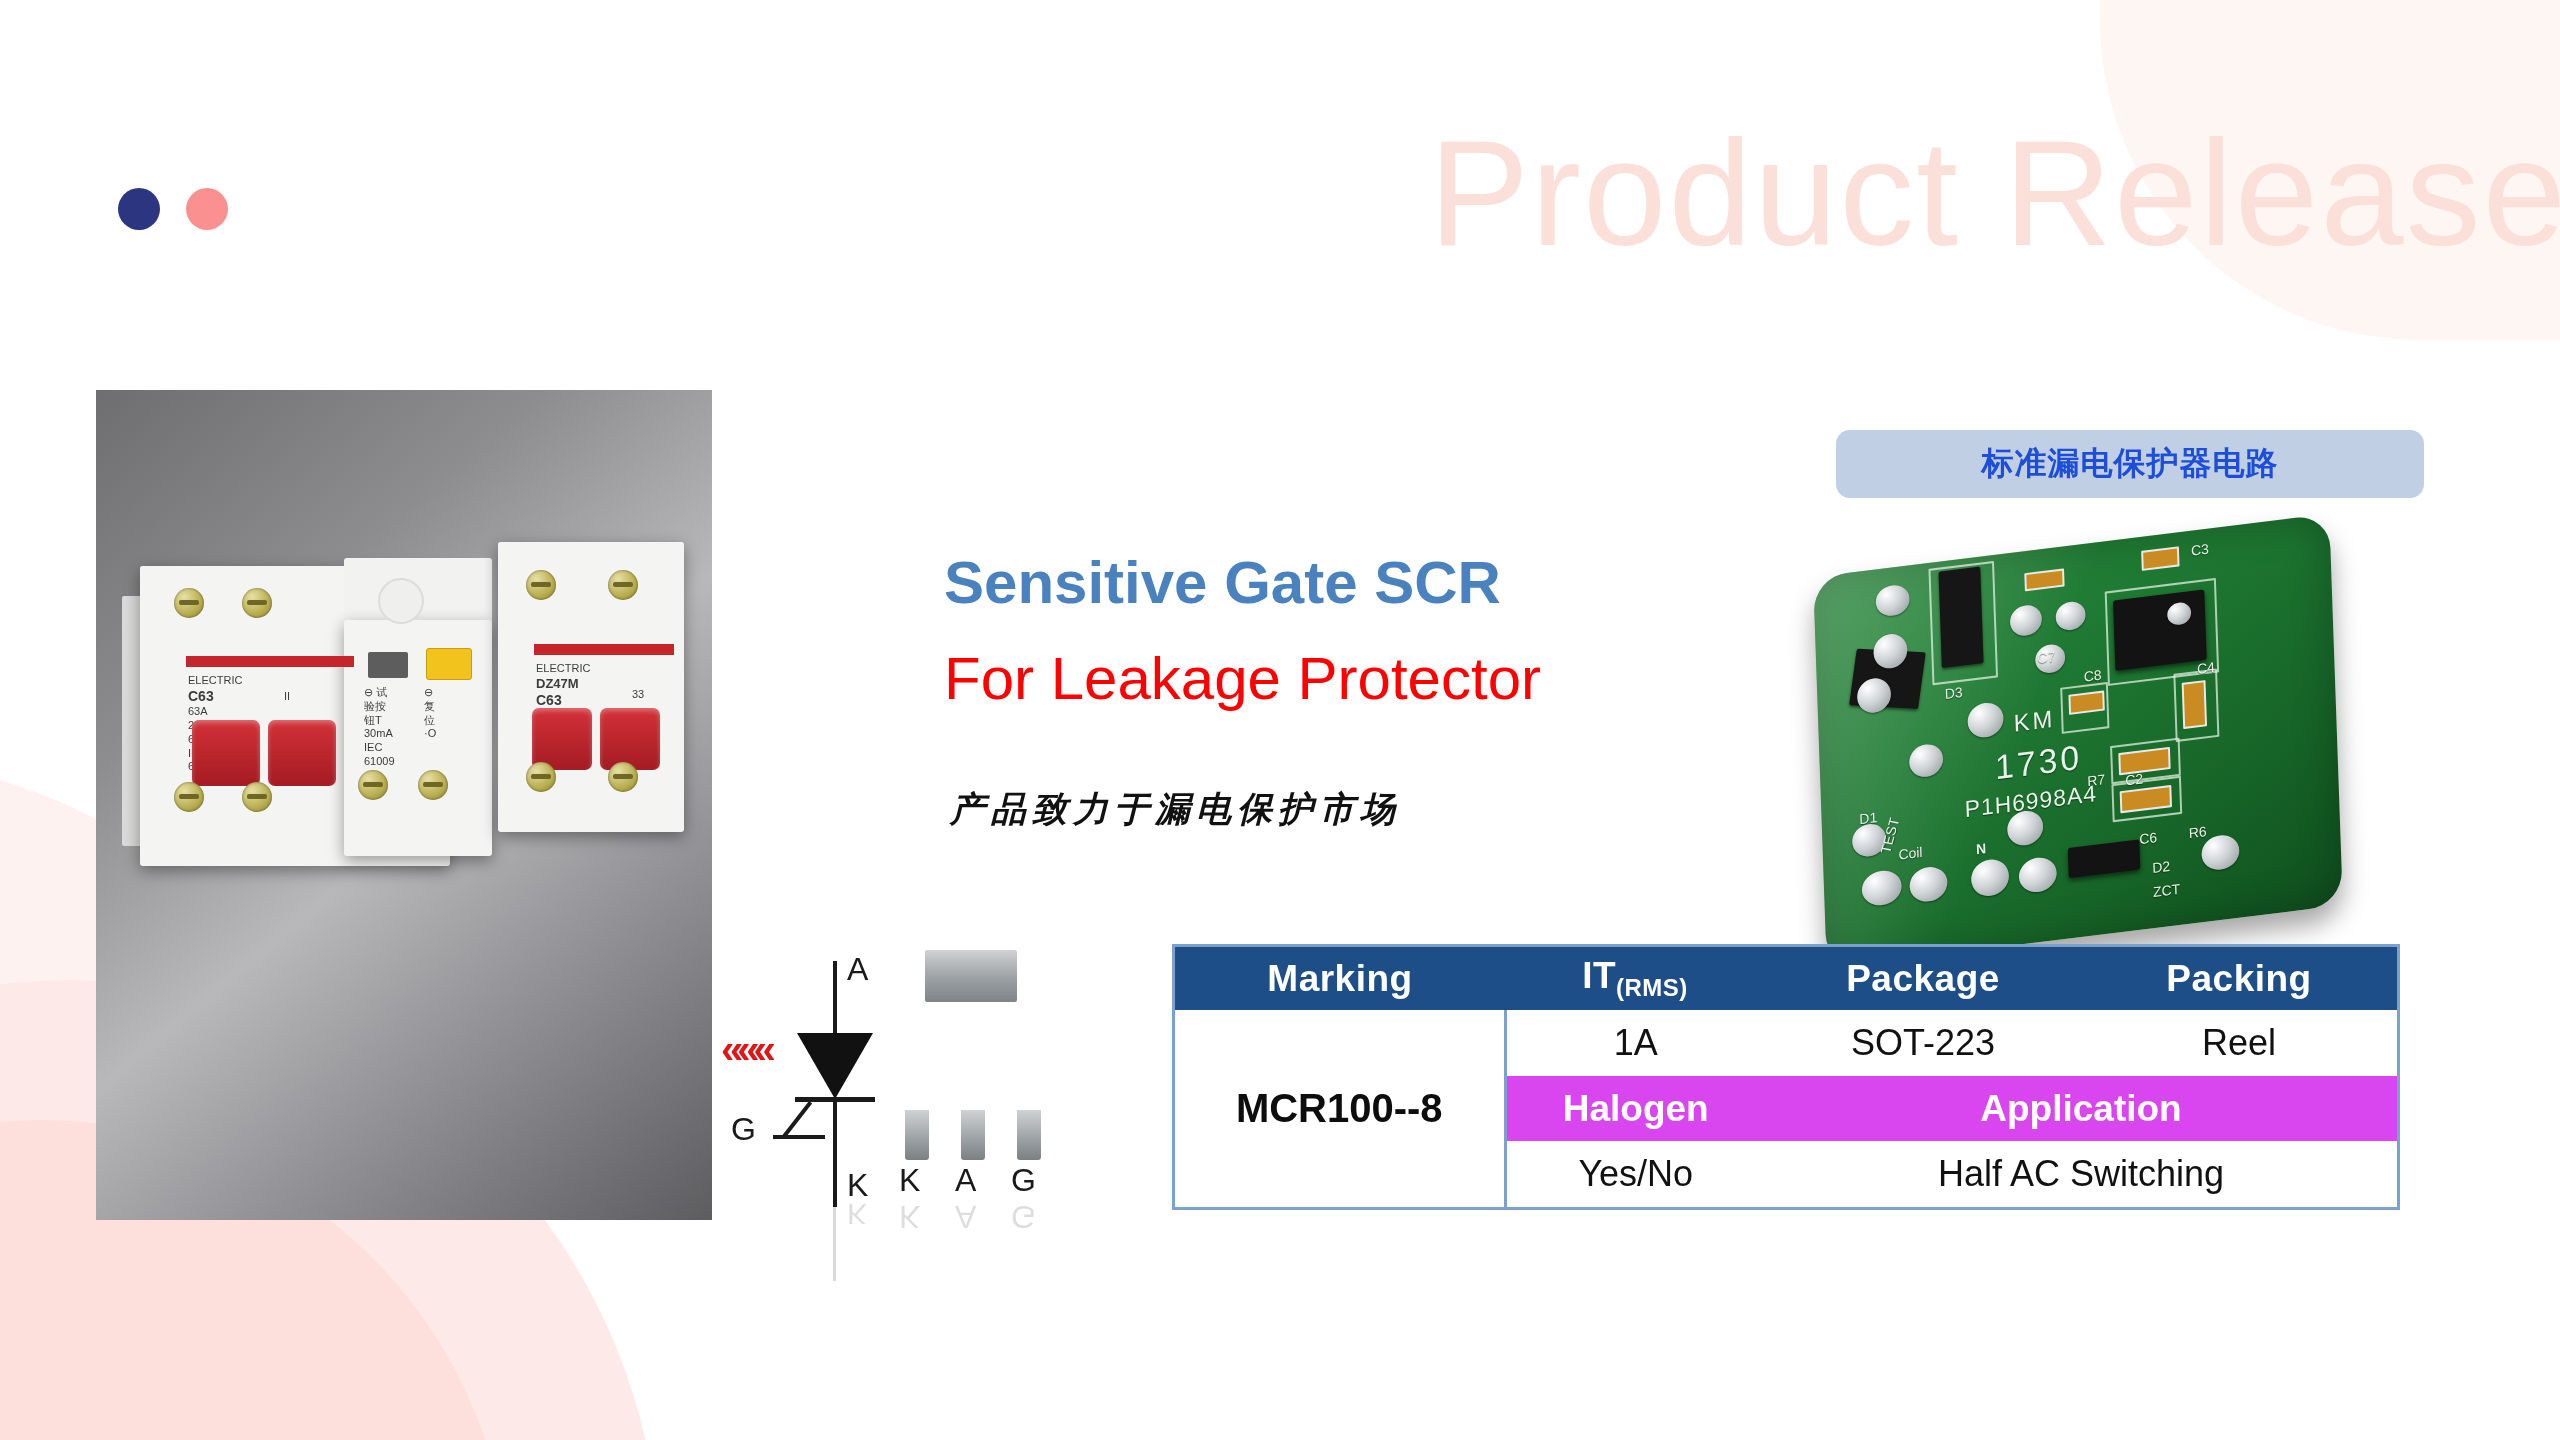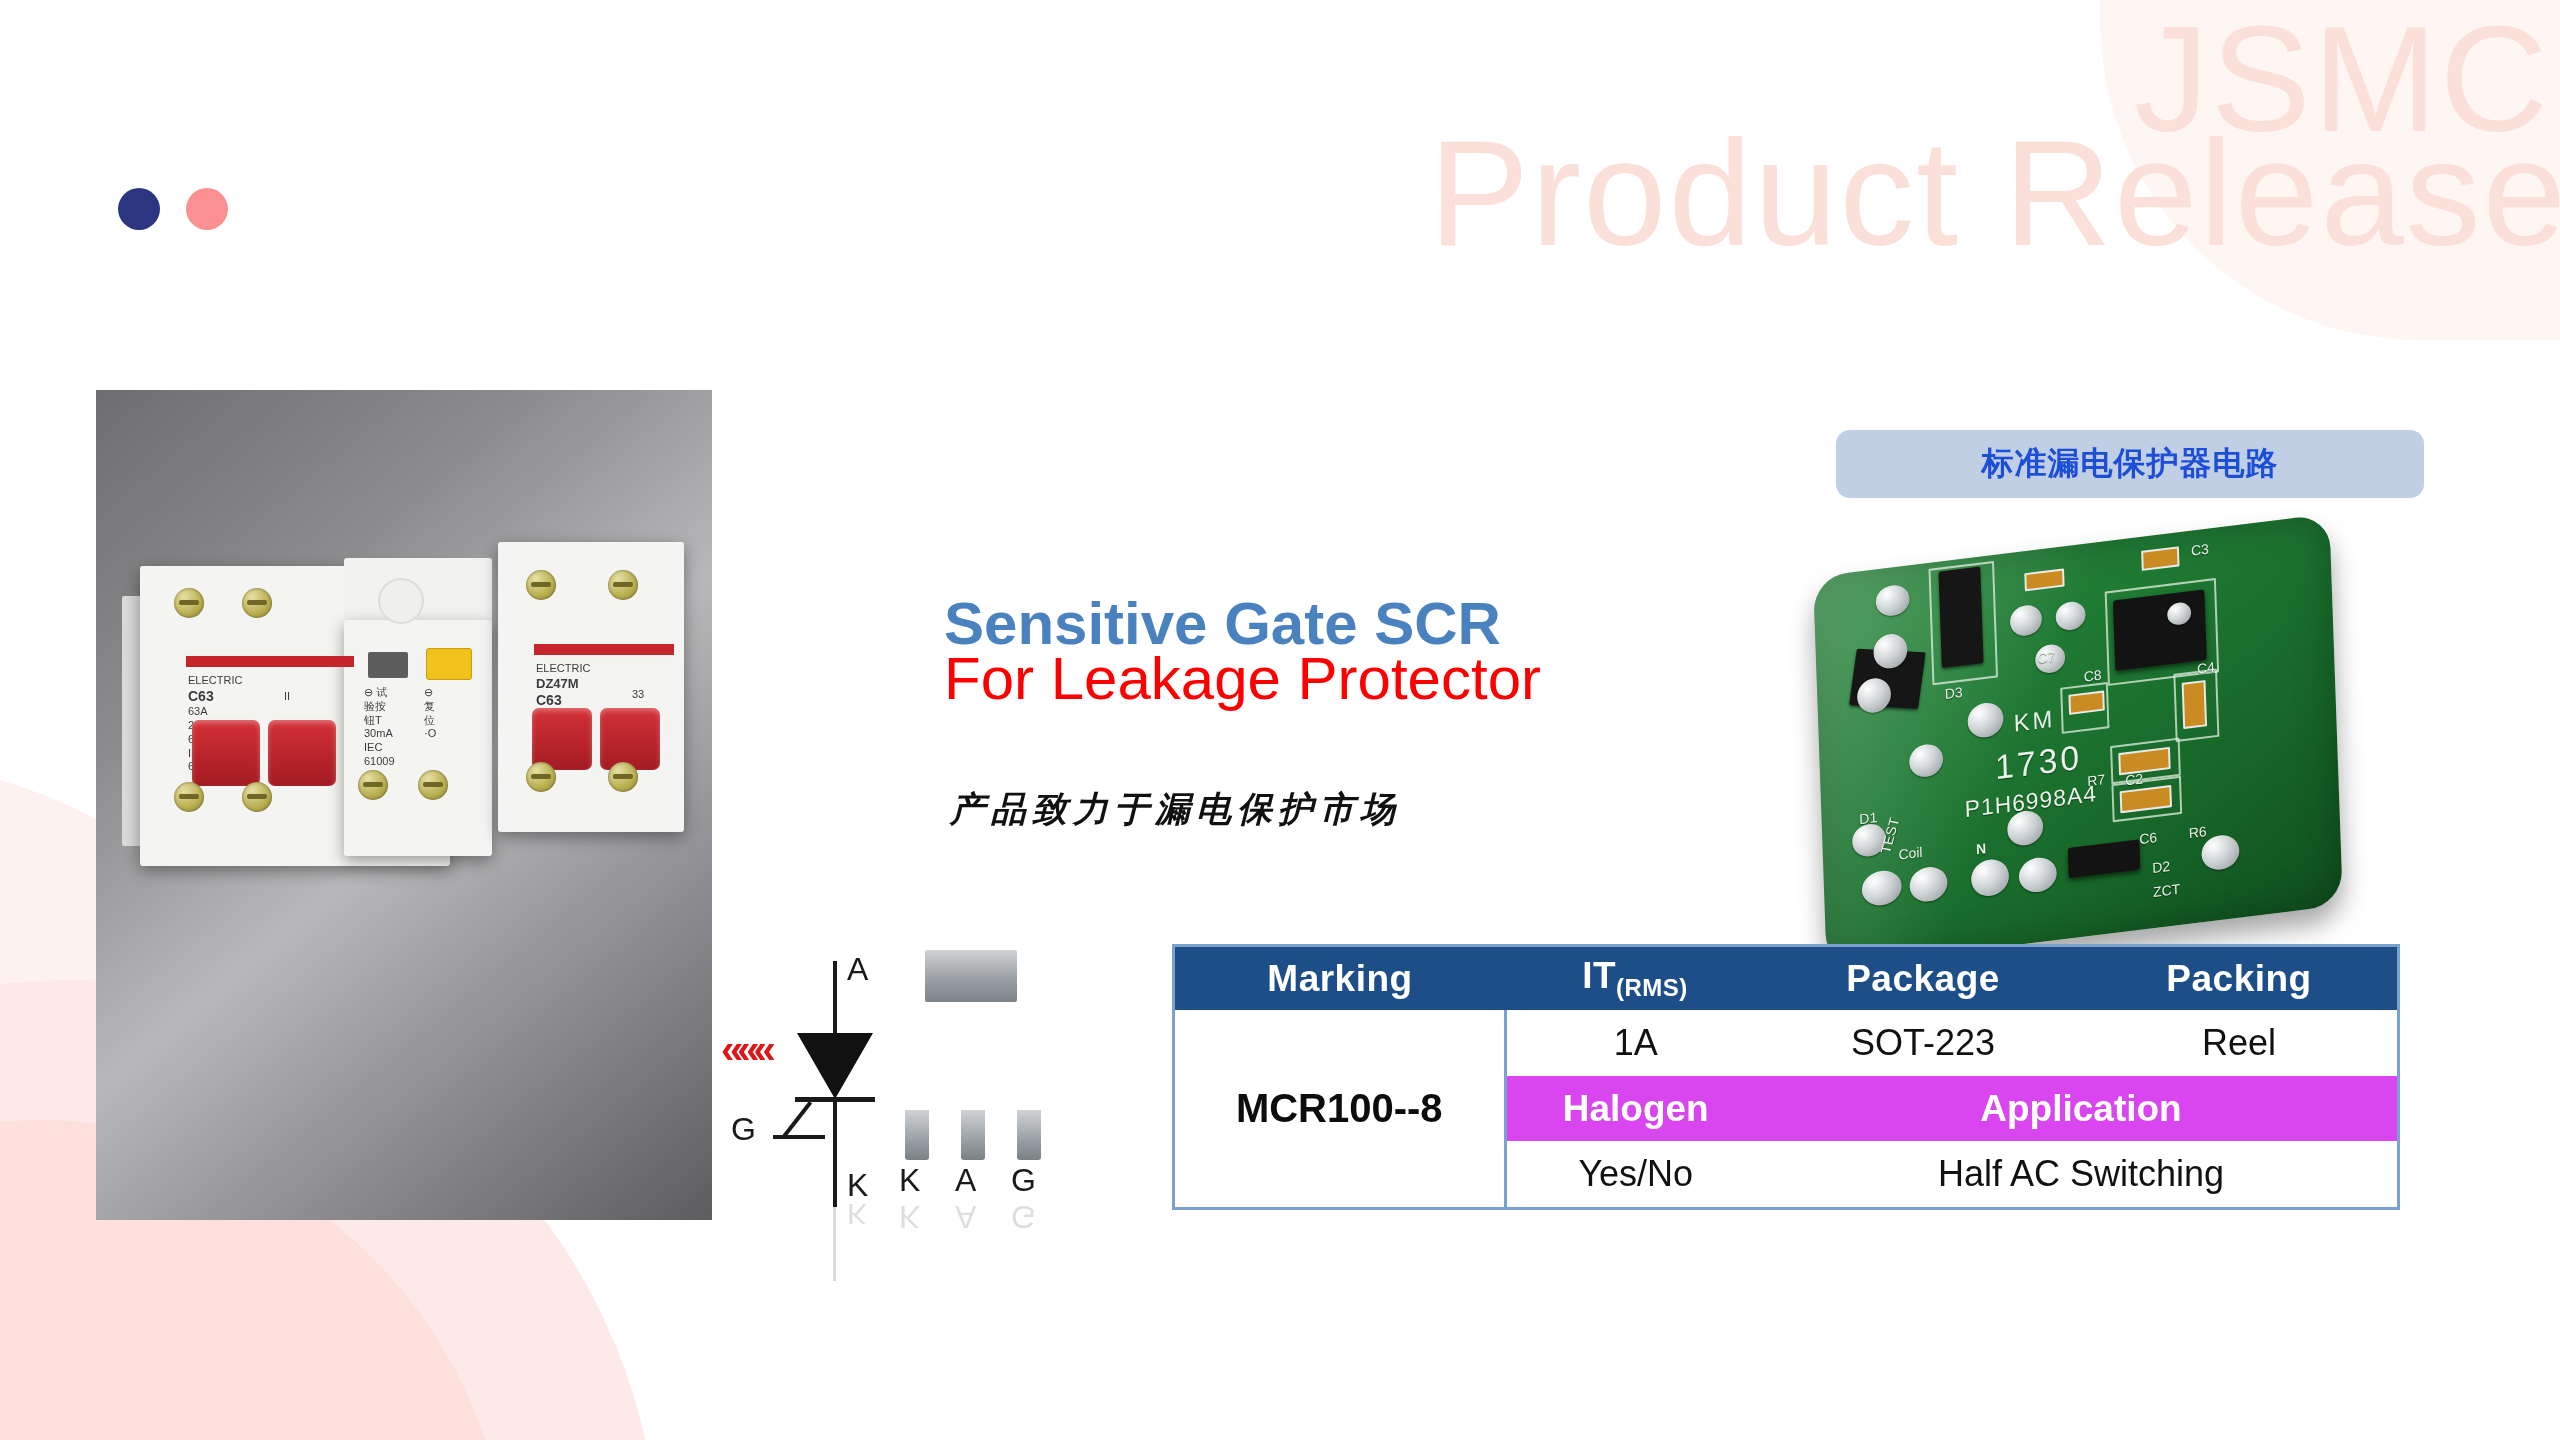--- a/index.html
+++ b/index.html
@@ -143,7 +143,6 @@
   <div class="deco-arc arc2"></div>
   <div class="corner-tr"></div>
 
-  <div class="wm wm-jsmc">JSMC</div>
   <div class="wm wm-pr">Product Release</div>
 
   <div class="dots">

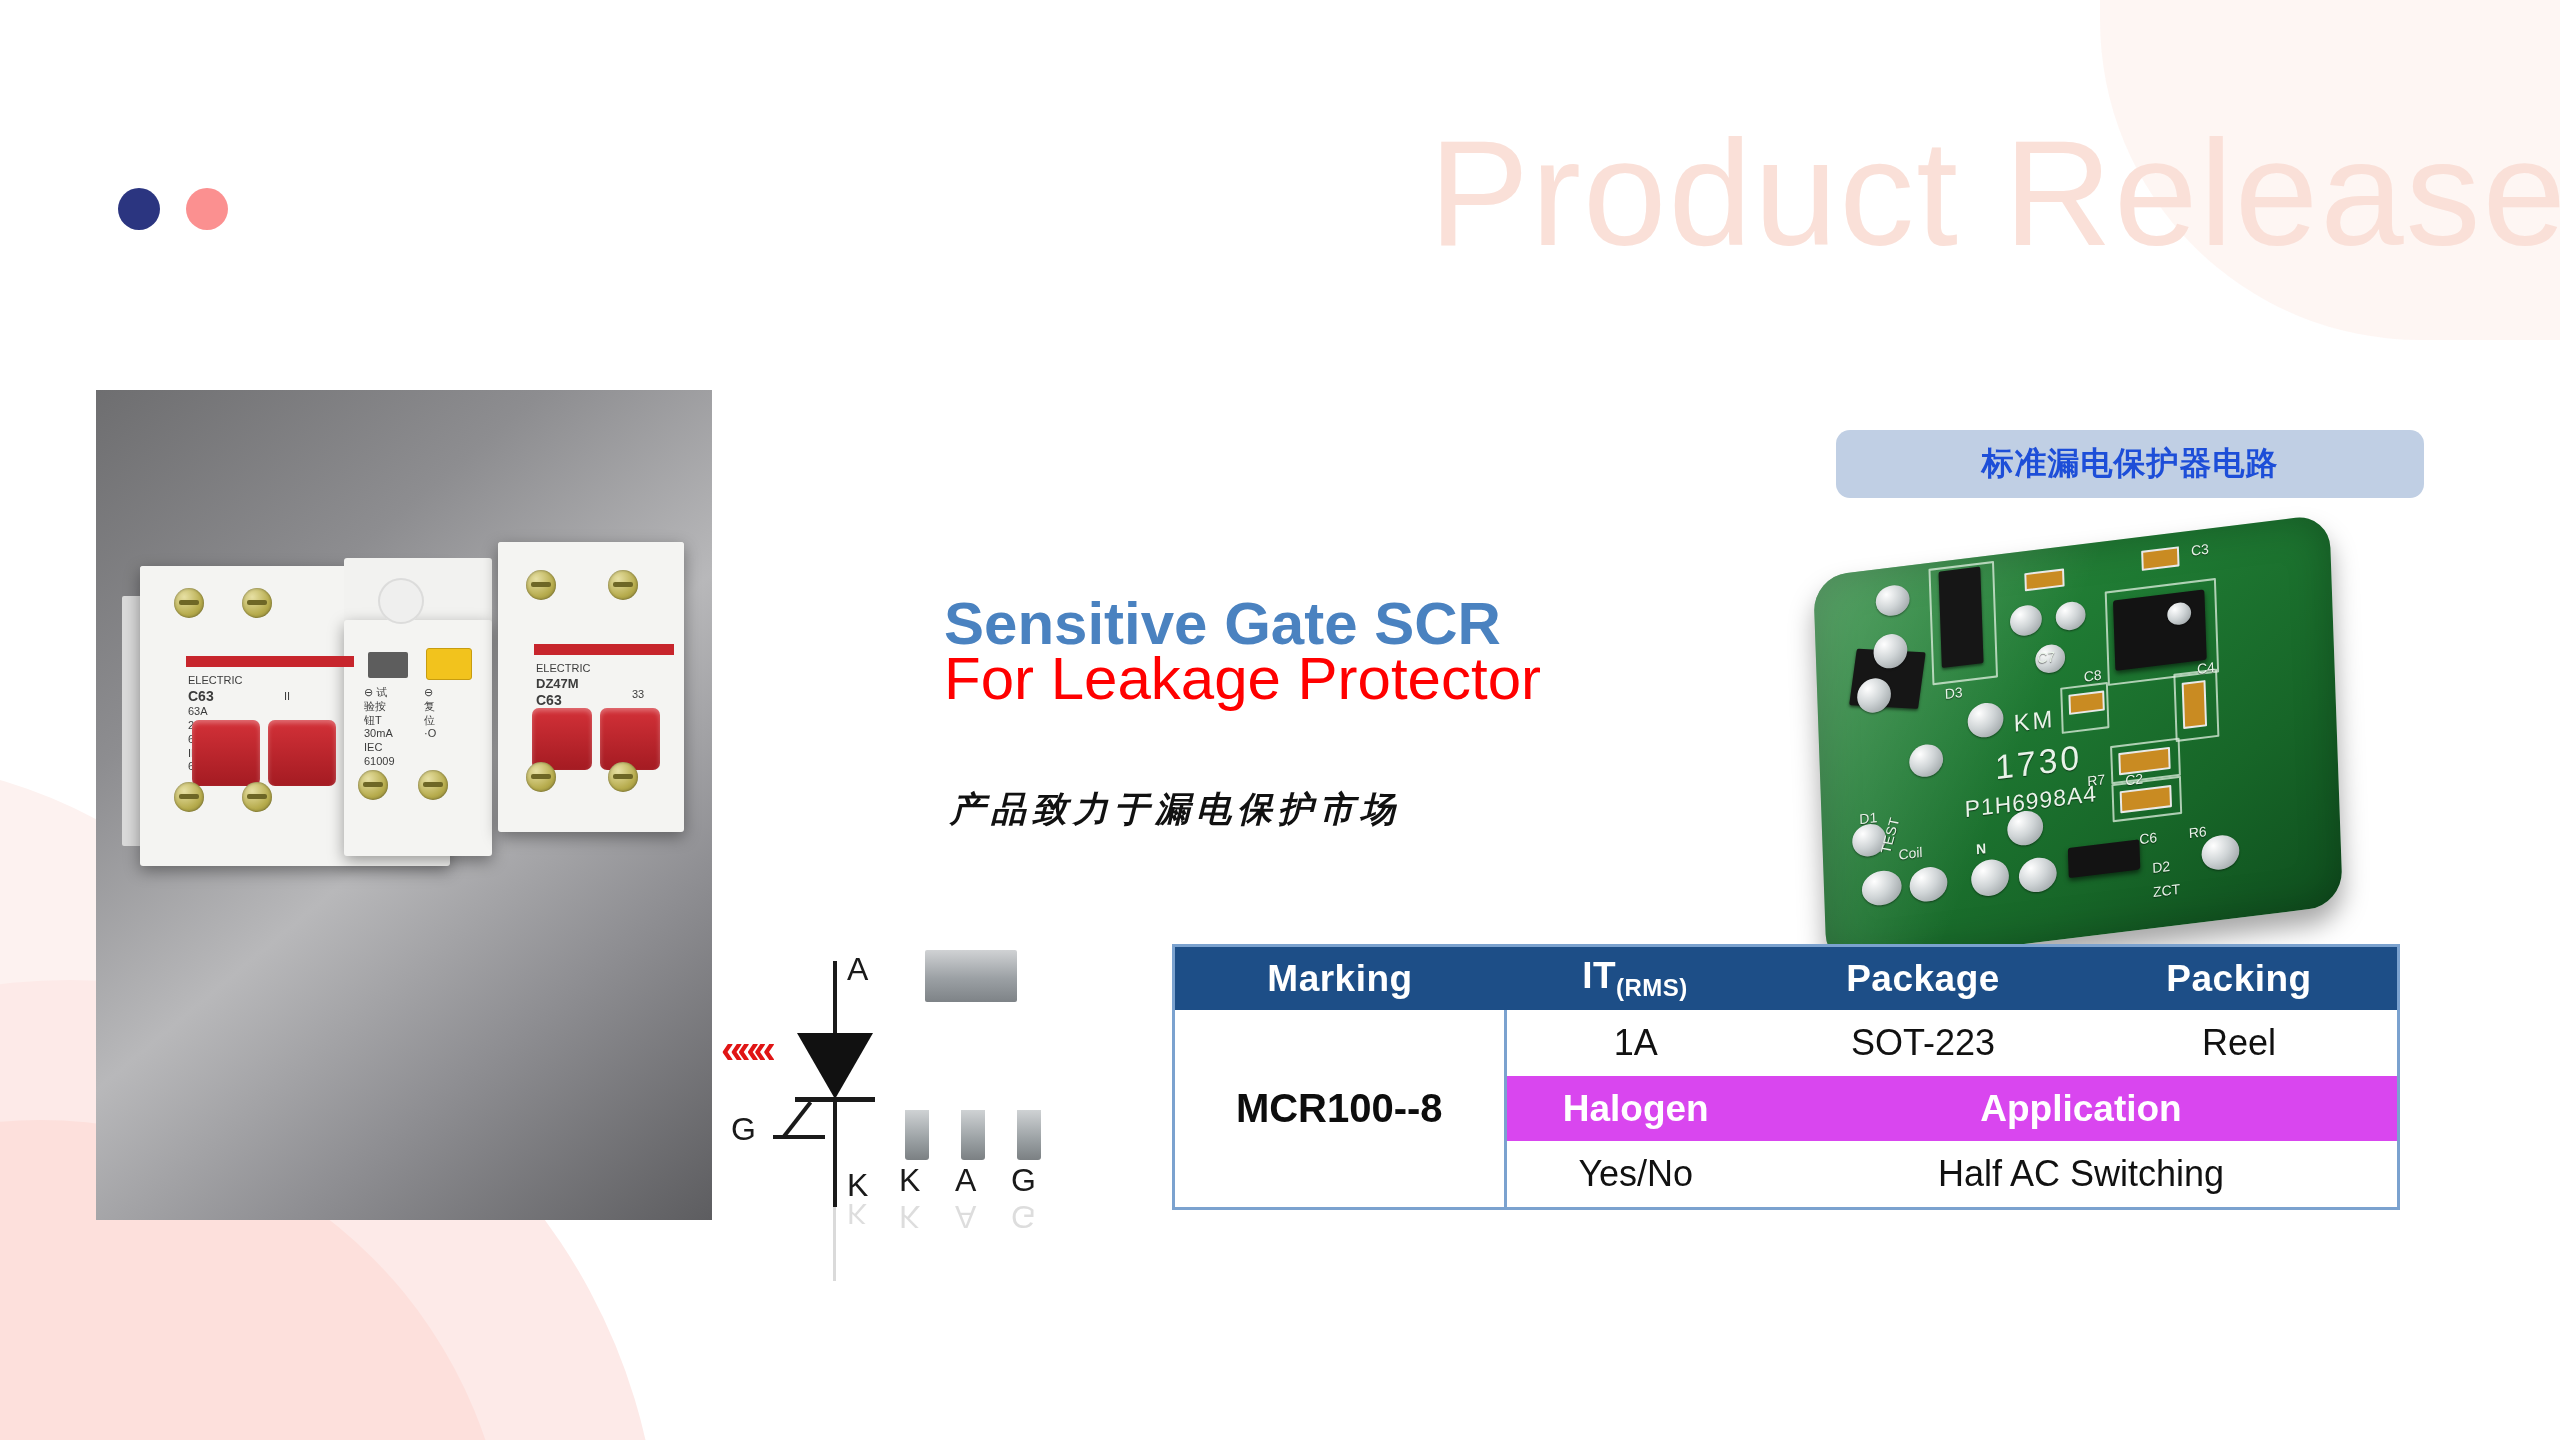--- a/index.html
+++ b/index.html
@@ -59,7 +59,7 @@
 
   
   .txt-en1{position:absolute;left:944px;top:548px;font-size:60px;font-weight:700;
-      color:#4a82c0;letter-spacing:0px;white-space:nowrap;margin-top:41px;}
+      color:#4a82c0;letter-spacing:0px;white-space:nowrap;}
   .txt-en2{position:absolute;left:944px;top:644px;font-size:60px;font-weight:400;
       color:#ff0000;letter-spacing:0px;white-space:nowrap;}
   .txt-cn{position:absolute;left:950px;top:786px;font-size:35px;font-weight:700;

